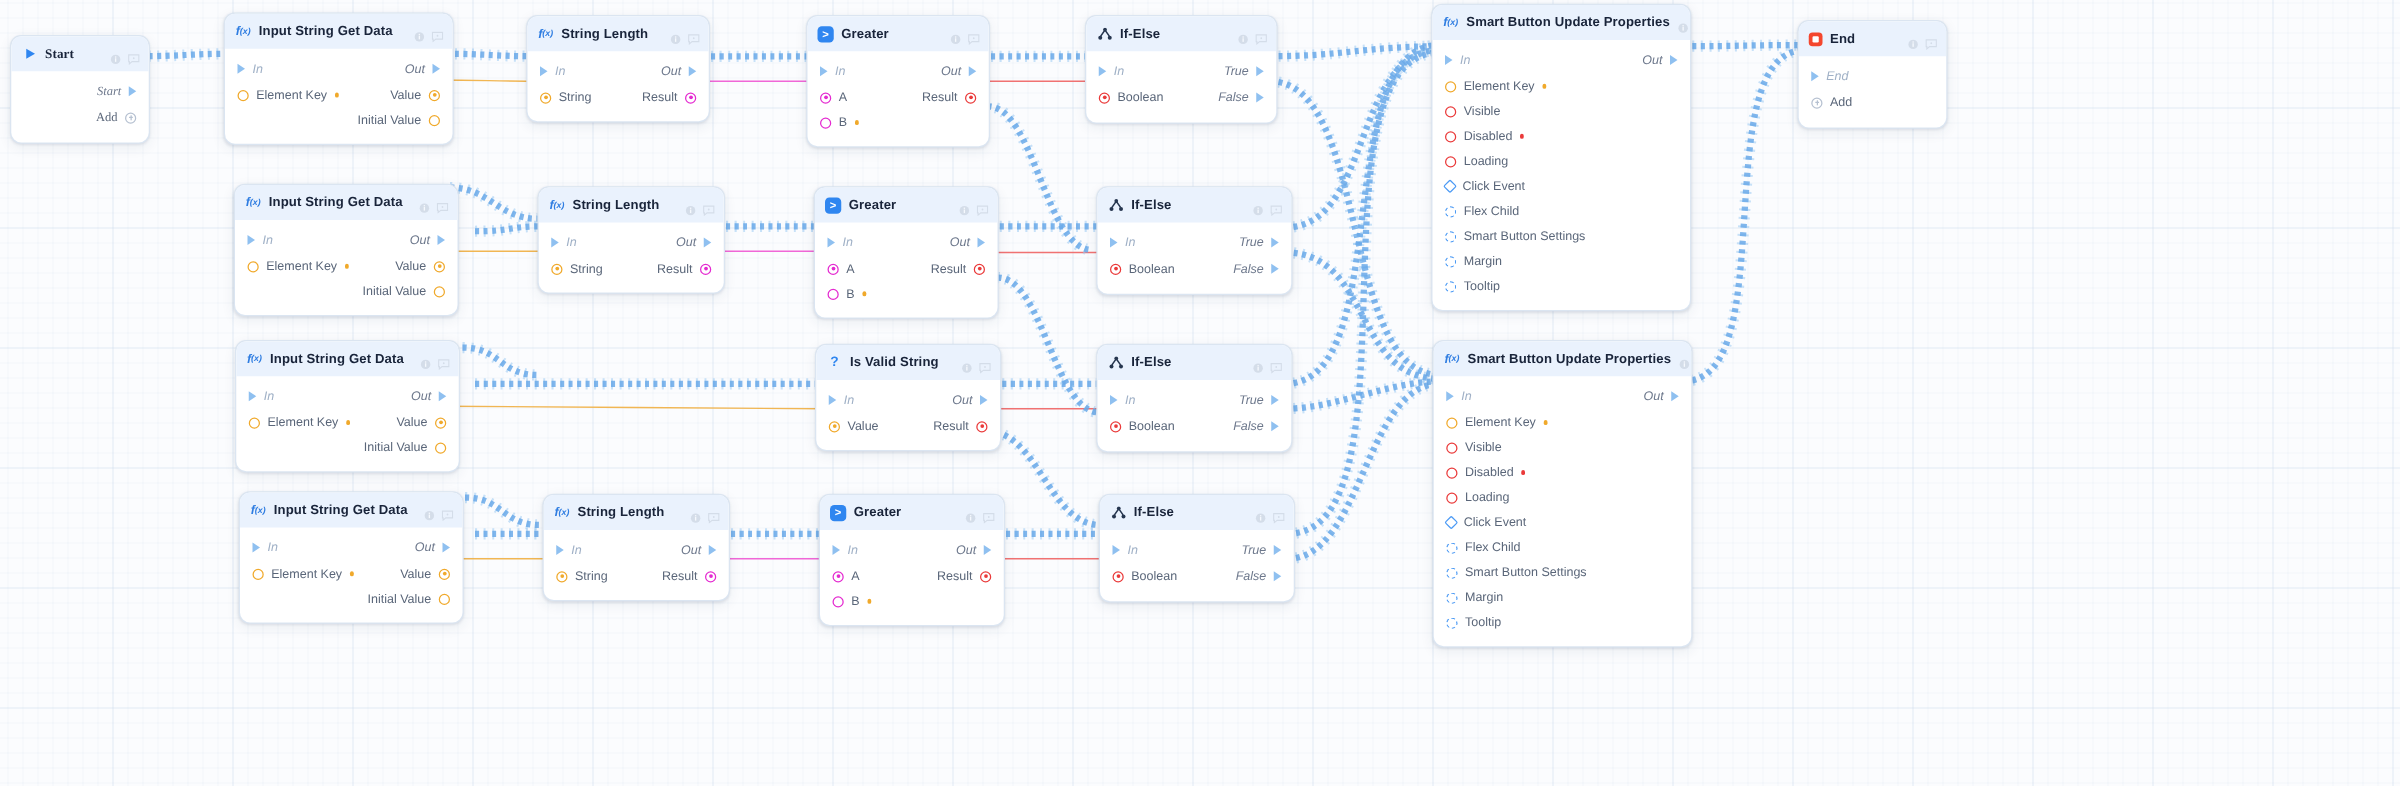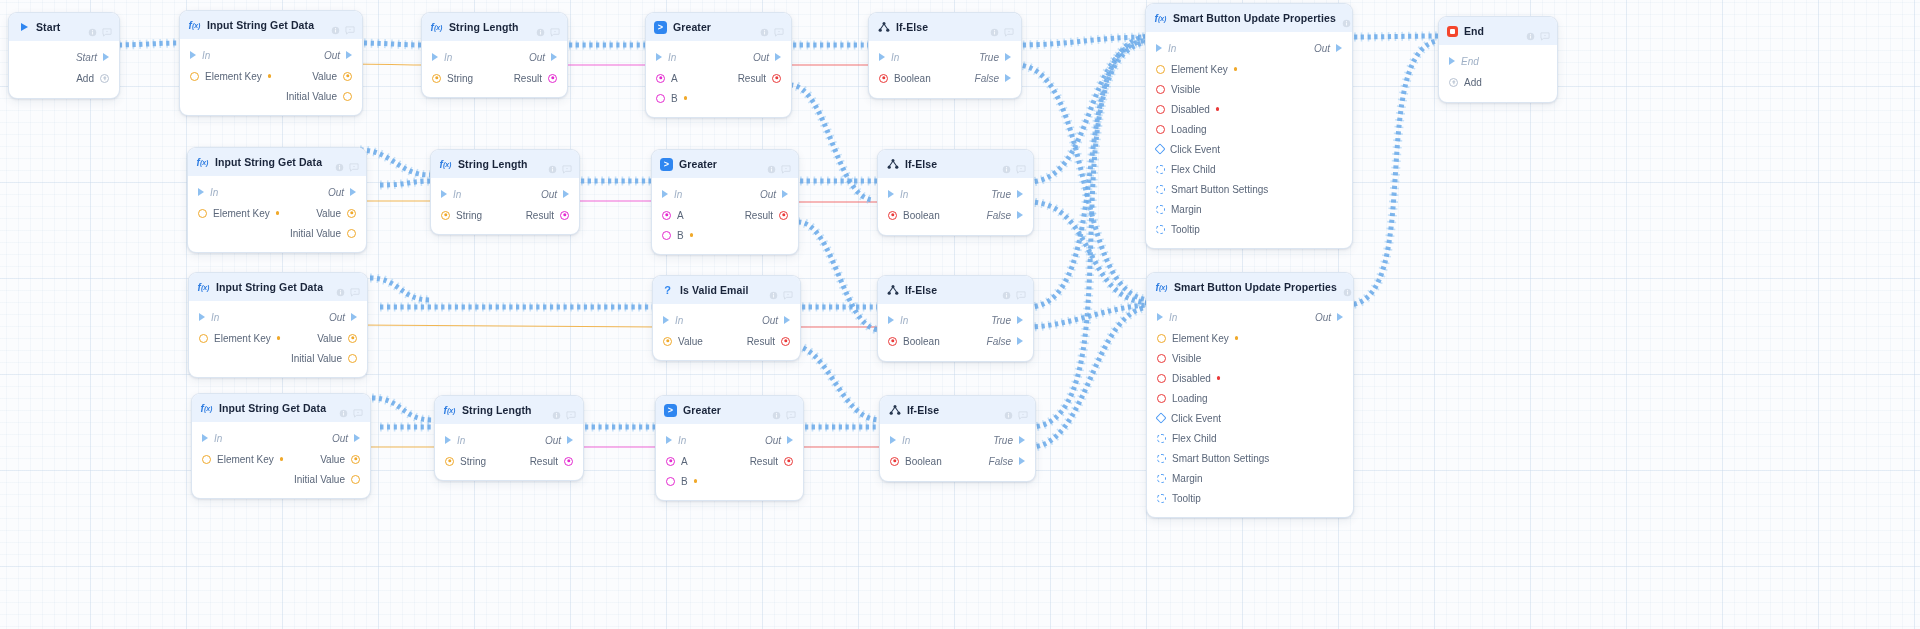--- a/index.html
+++ b/index.html
@@ -162,7 +162,7 @@
       <path d="M 372 398 C 402 398, 402 420, 432 420" fill="none" stroke="#6aa9e9" stroke-width="5" stroke-linecap="butt" stroke-dasharray="3.2 3.6" opacity=".85"></path>
     </svg>
   <div id="nodes-layer">
-      <div class="node" style="left: 8px; top: 12px; width: 110px;">
+      <div class="node" style="left: 8px; top: 28px; width: 110px; font-family: Liberation Serif, serif;">
         <div class="node-head">
           <span class="badge badge-start">
             <svg width="10" height="10" viewBox="0 0 10 10">

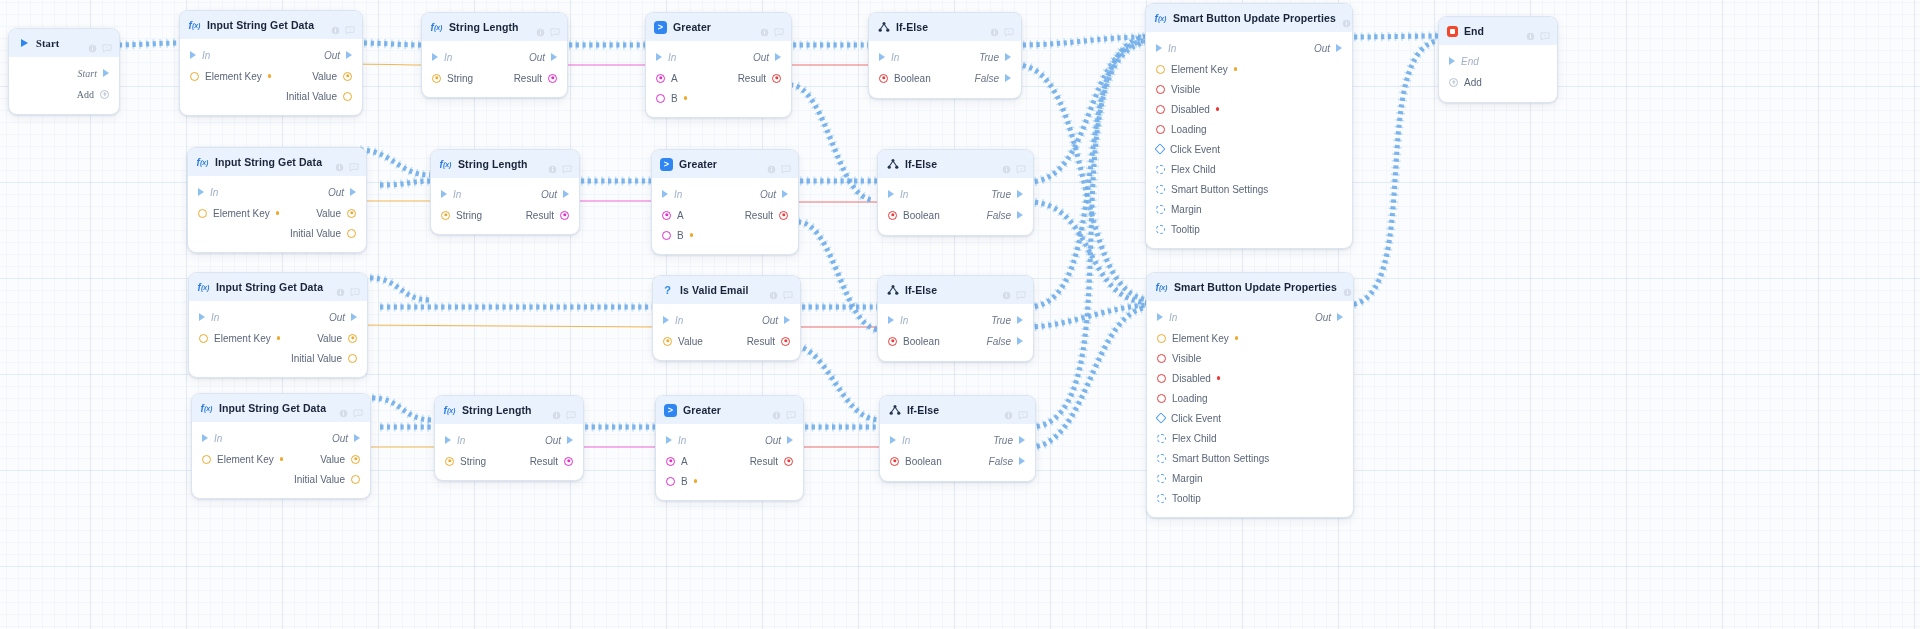--- a/index.html
+++ b/index.html
@@ -714,7 +714,7 @@
       <div class="node" style="left: 652px; top: 275px; width: 147px;">
         <div class="node-head">
           <span class="badge badge-q">?</span>
-          <span class="node-title">Is Valid Email</span>
+          <span class="node-title">Is Valid String</span>
           <span class="head-icons">
             <span class="hicon"><svg width="9" height="9" viewBox="0 0 10 10">
                 <circle cx="5" cy="5" r="4.2" fill="#c3ccd9"></circle>

